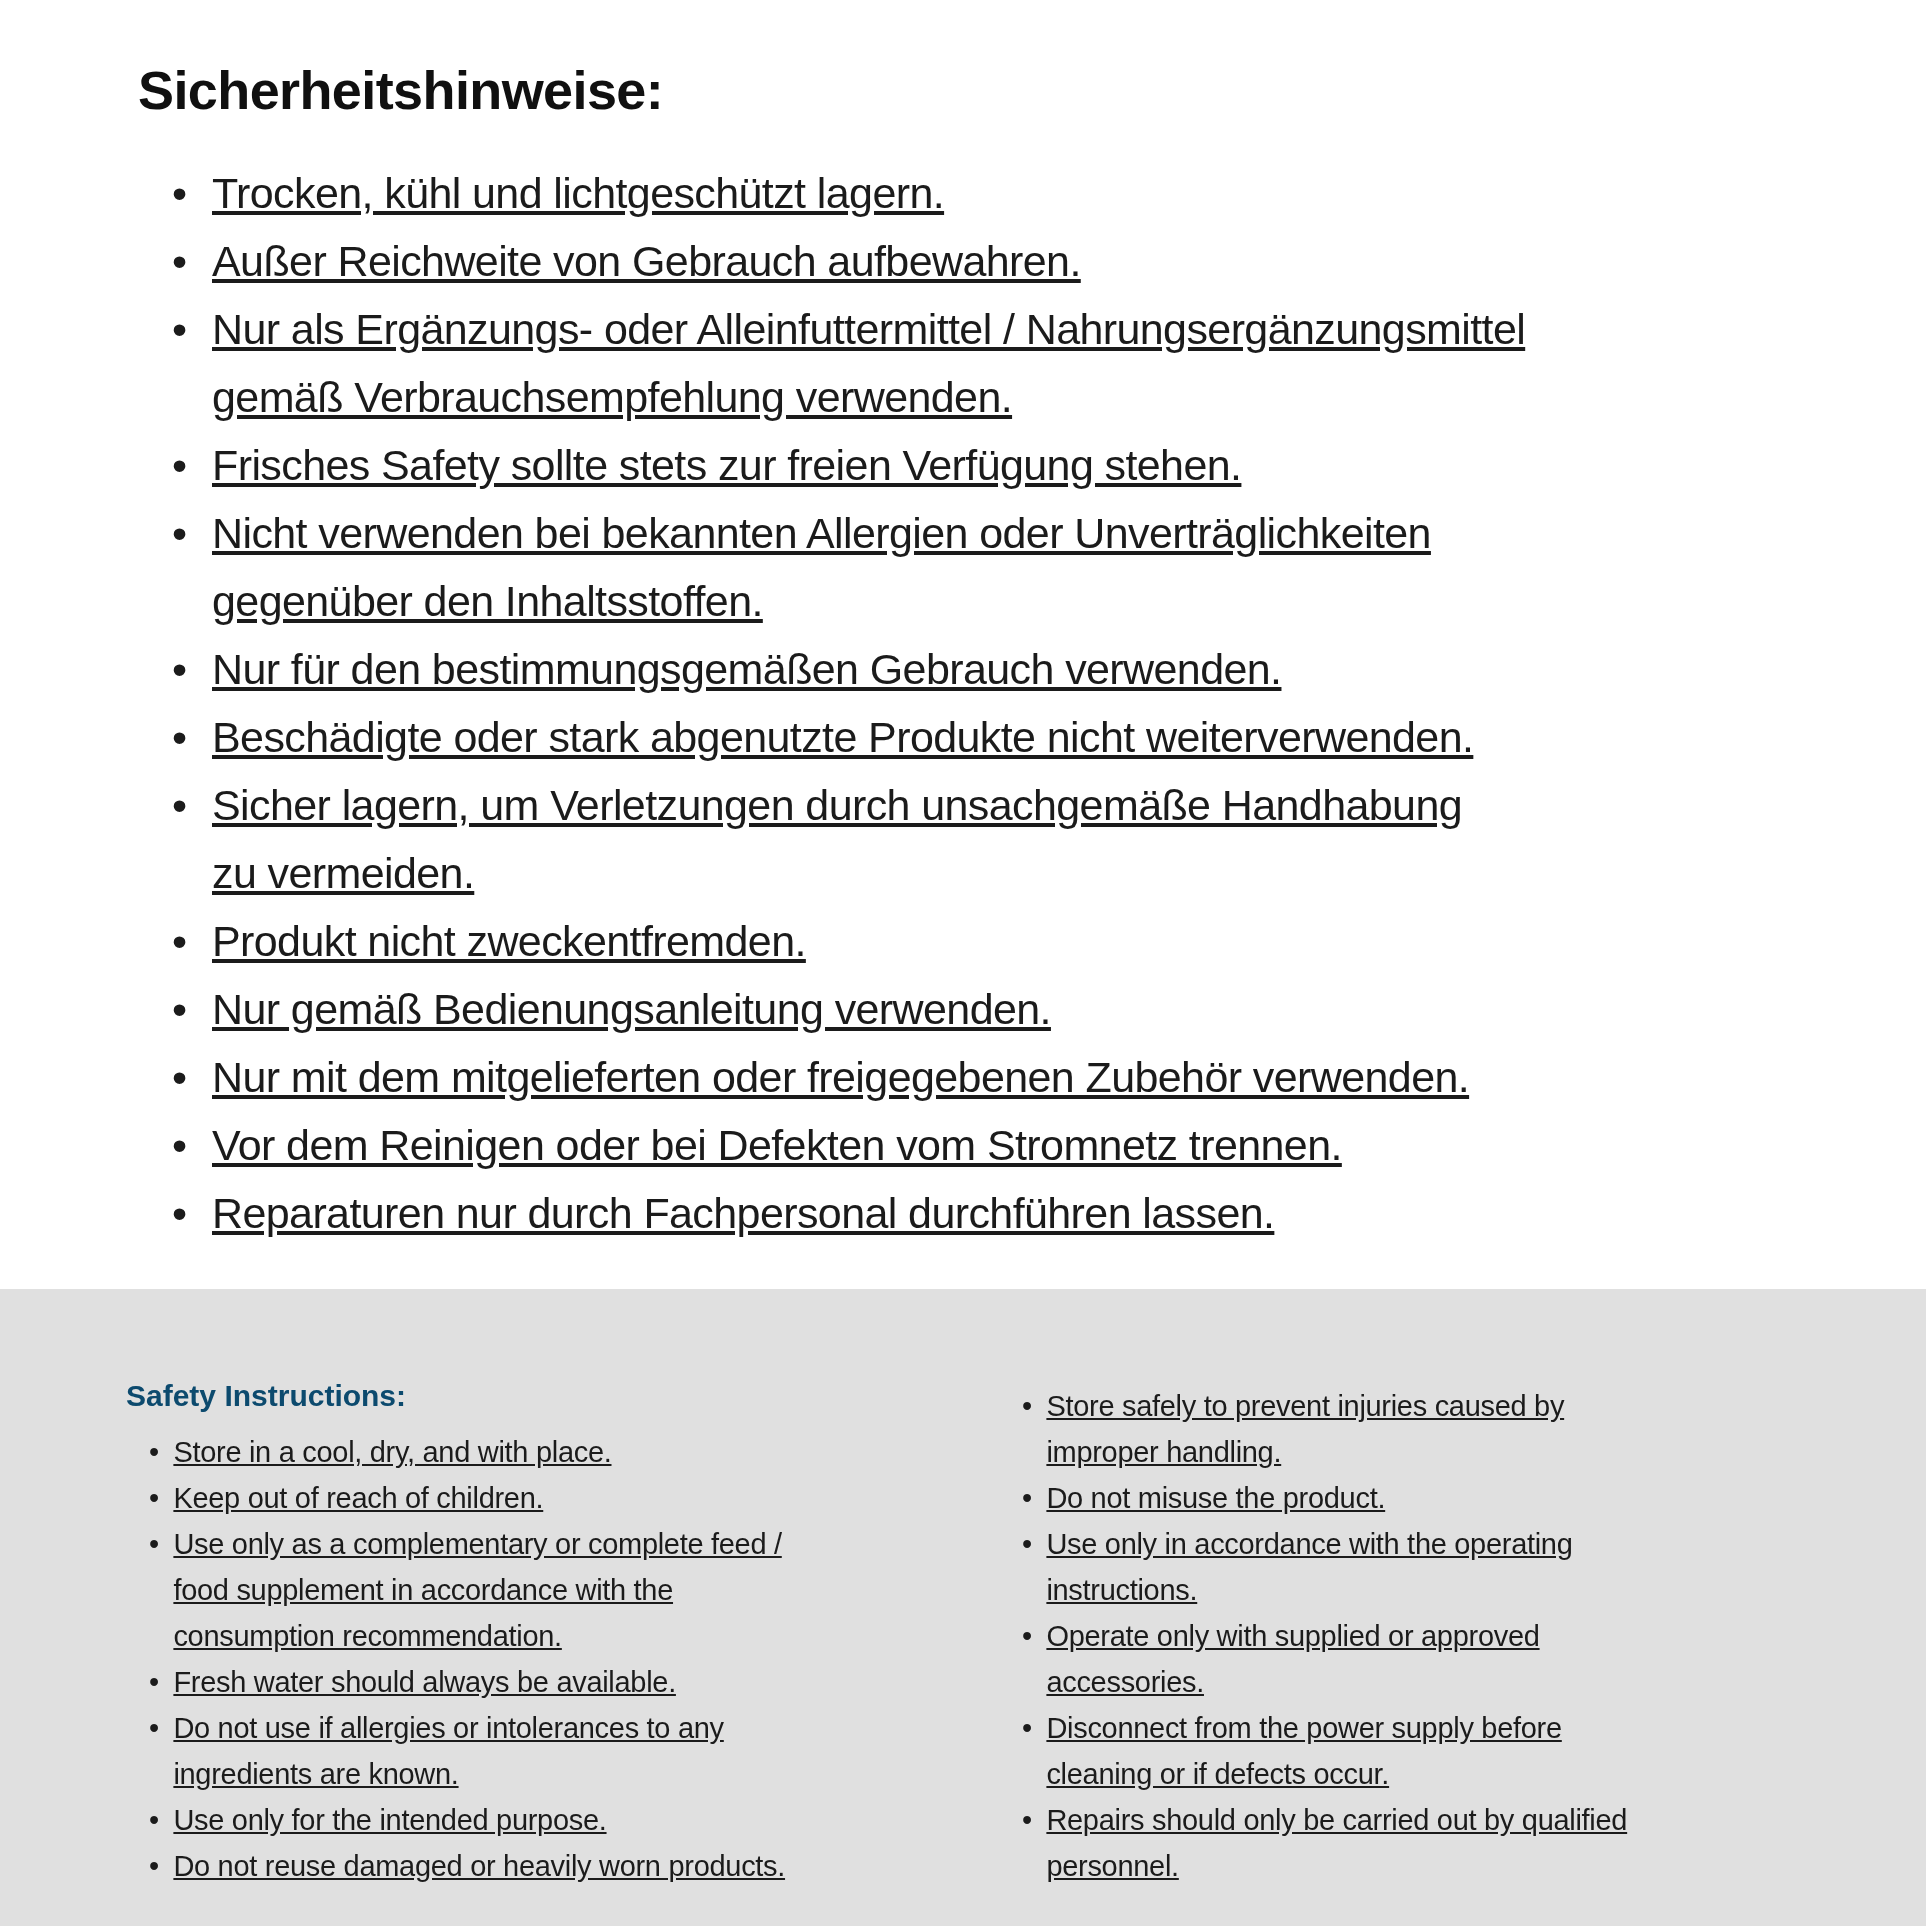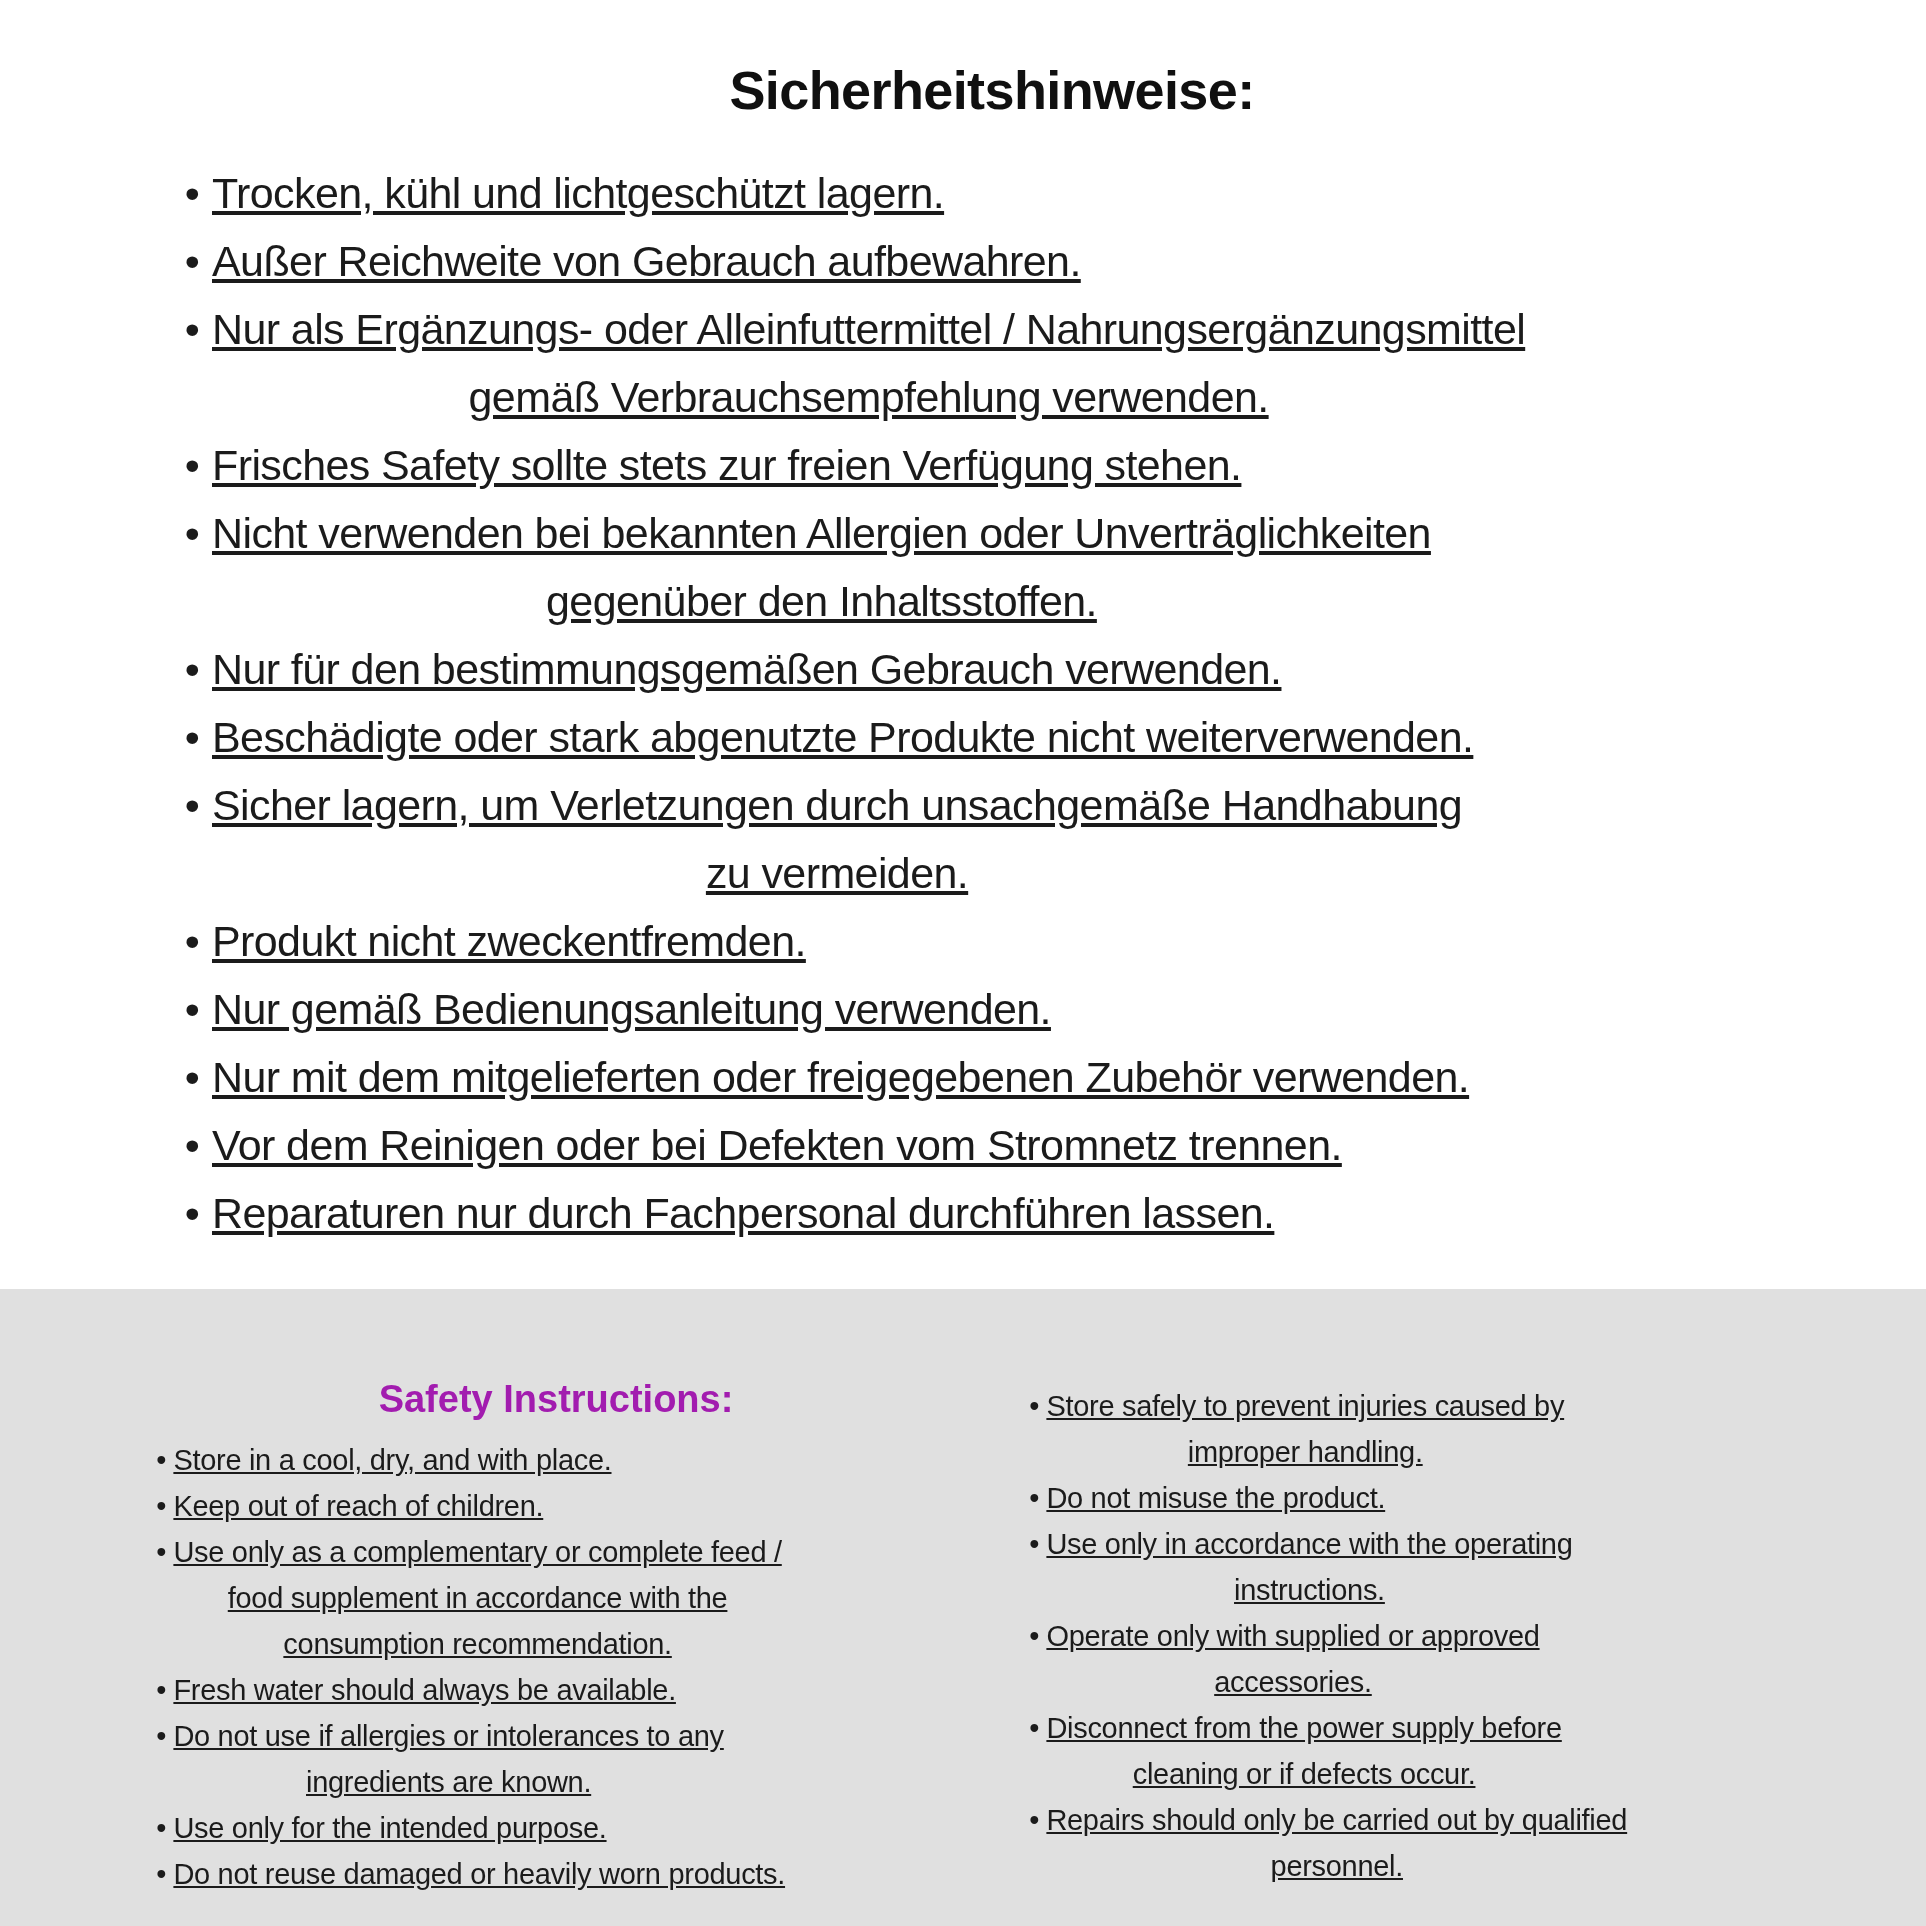--- a/index.html
+++ b/index.html
@@ -15,7 +15,6 @@
     font-family: "Liberation Sans", "DejaVu Sans", sans-serif;
     color: #1b1b1b;
     overflow: hidden;
-    text-align: center;
   }
 
   

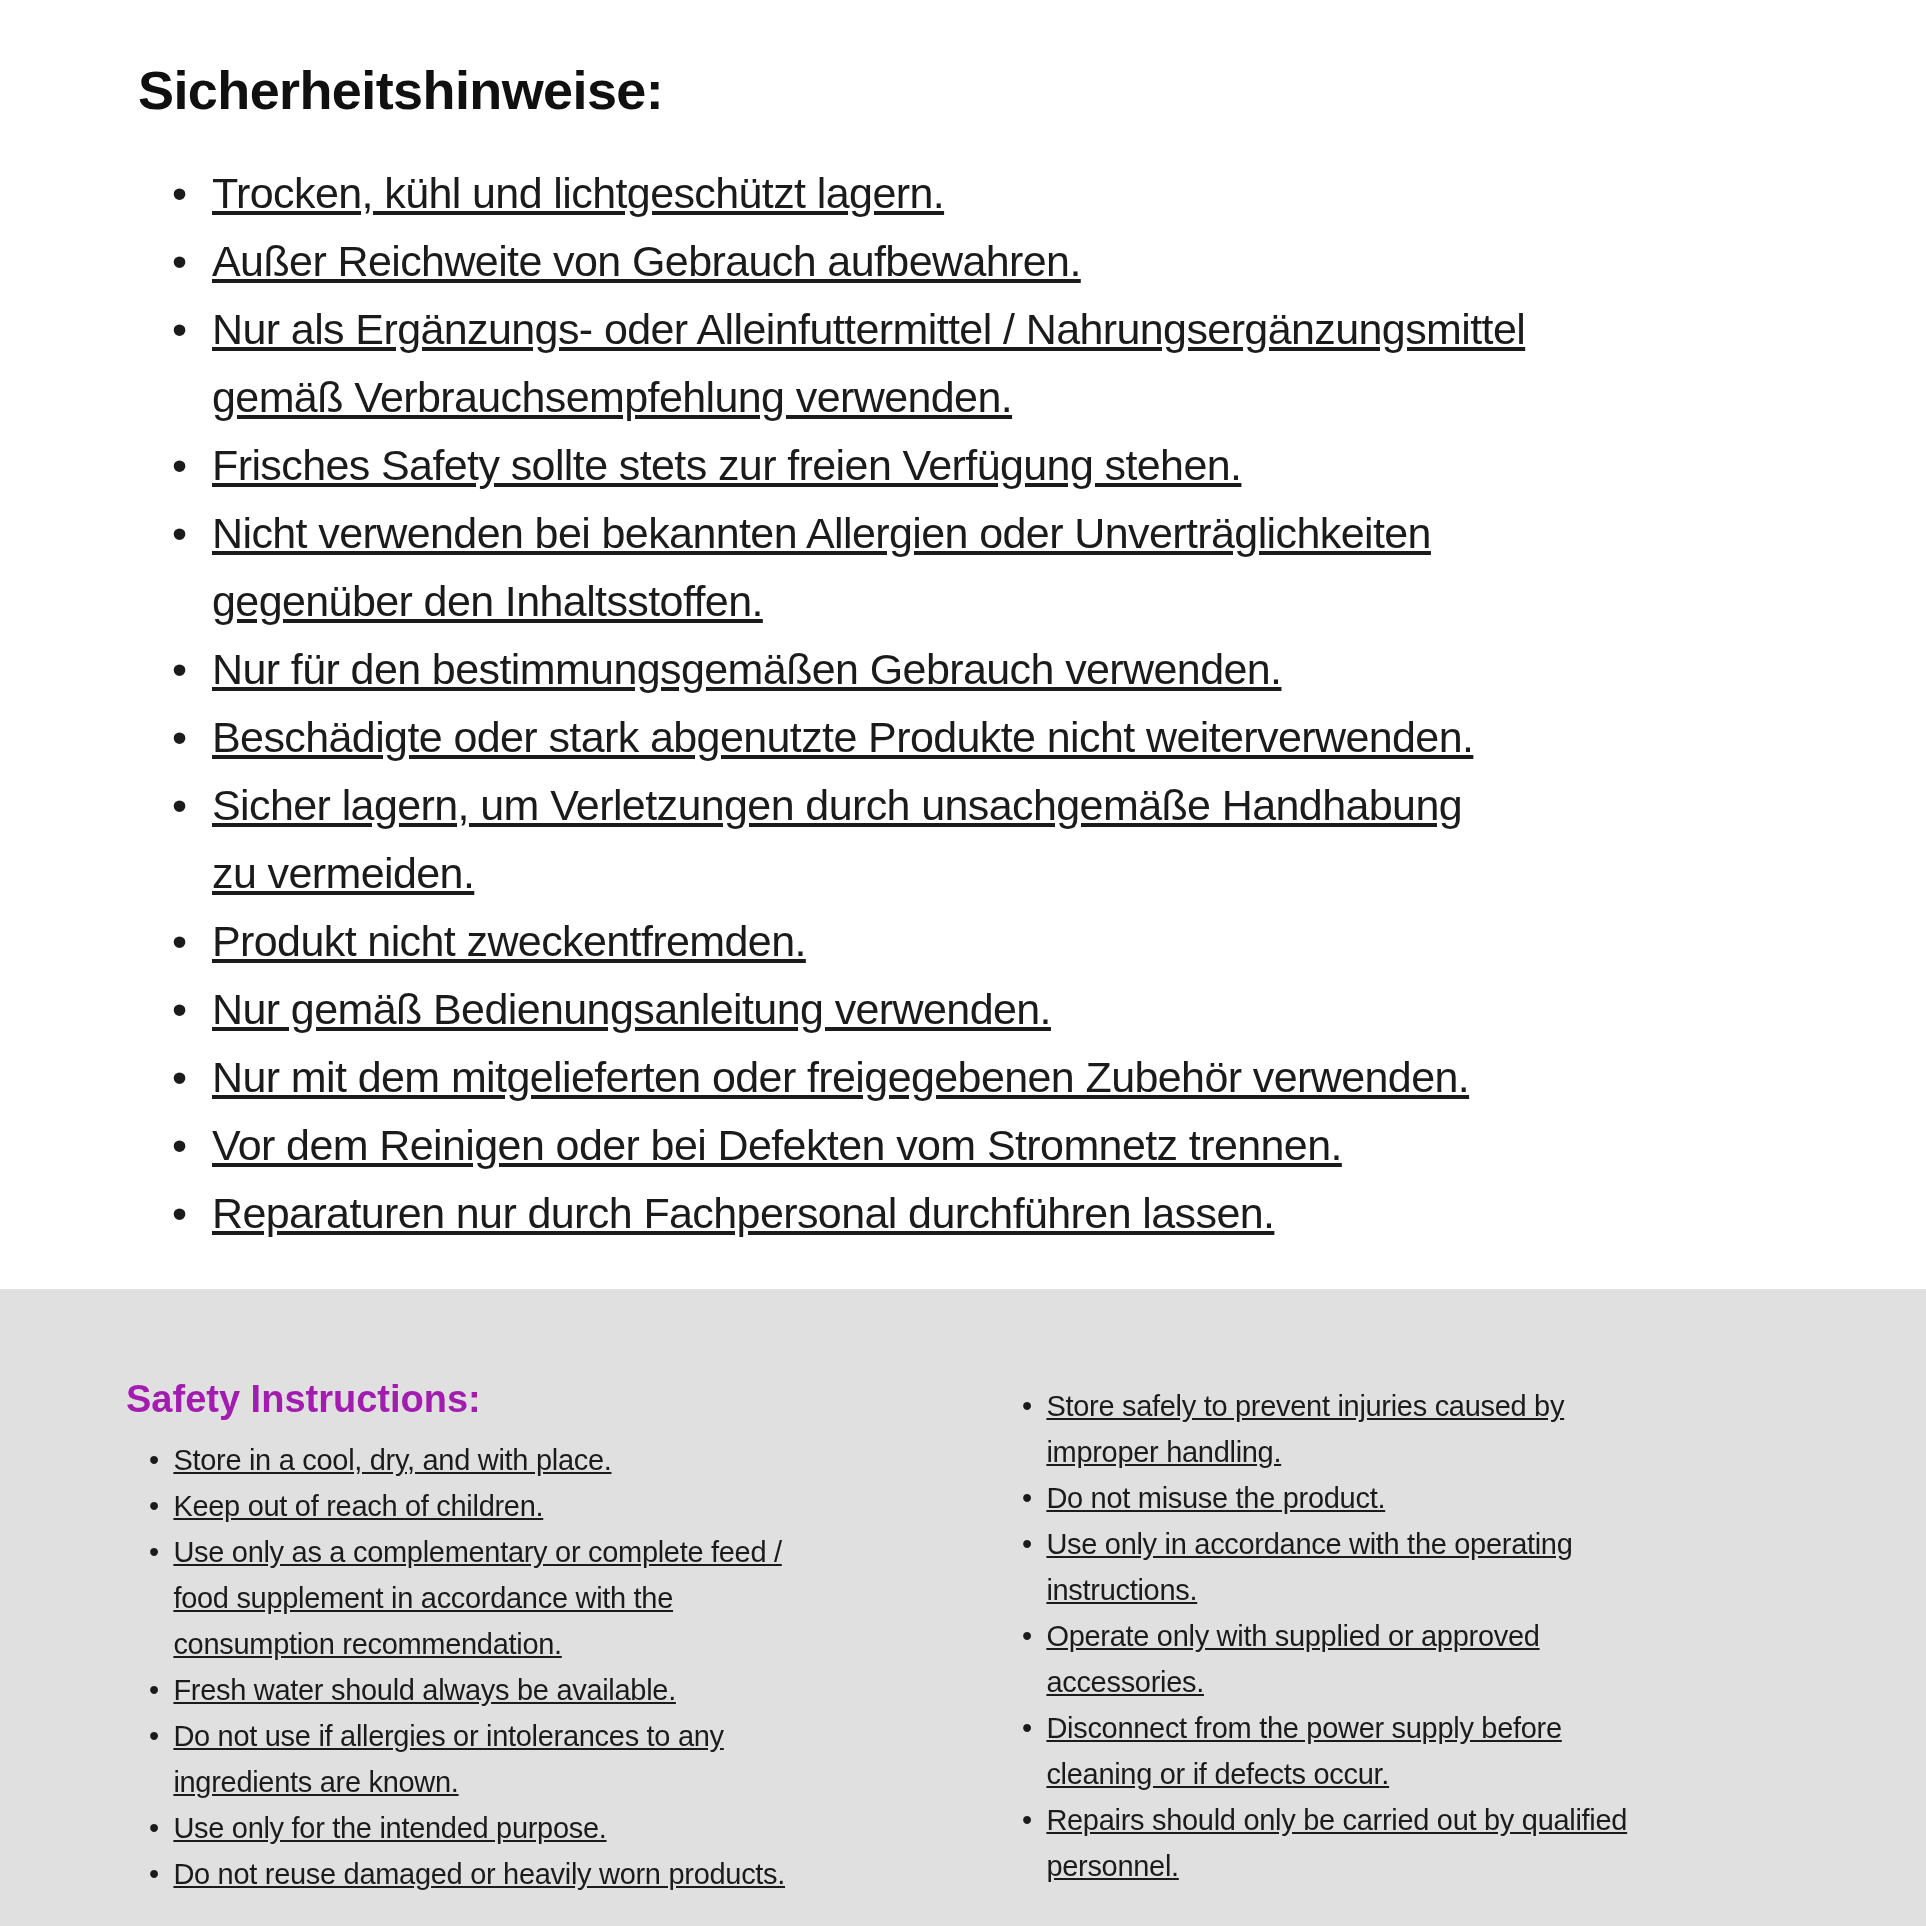--- a/index.html
+++ b/index.html
@@ -68,10 +68,10 @@
   }
   .en h2 {
     margin: 0 0 16.7px 0;
-    font-size: 38px;
+    font-size: 30px;
     line-height: 1.1;
     font-weight: 700;
-    color: #a21caf;
+    color: #0c4a6e;
   }
   .en-list {
     font-size: 29px;

